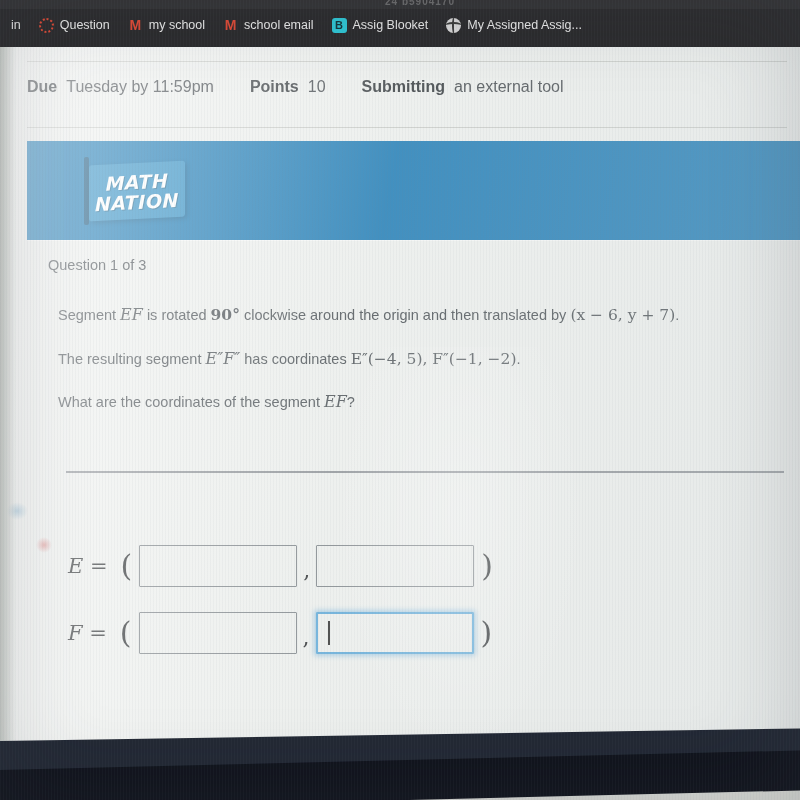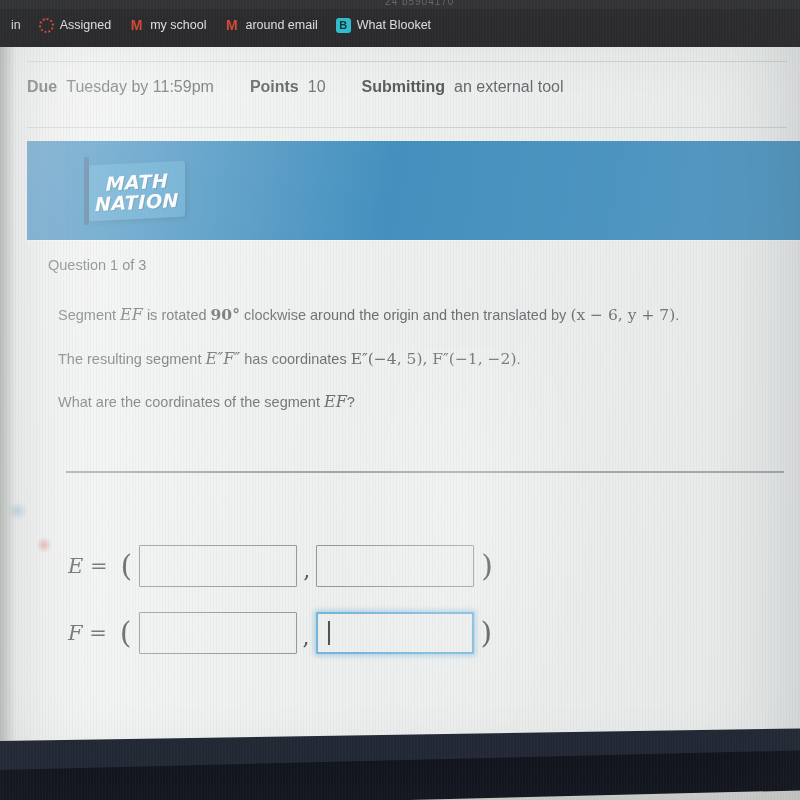--- a/index.html
+++ b/index.html
@@ -21,6 +21,7 @@
   .urlstrip{
     position:absolute;left:0;top:0;width:800px;height:9px;
     background:#333335;
+    font-weight:bold;
   }
   .urlstrip span{
     position:absolute;left:385px;top:-4px;

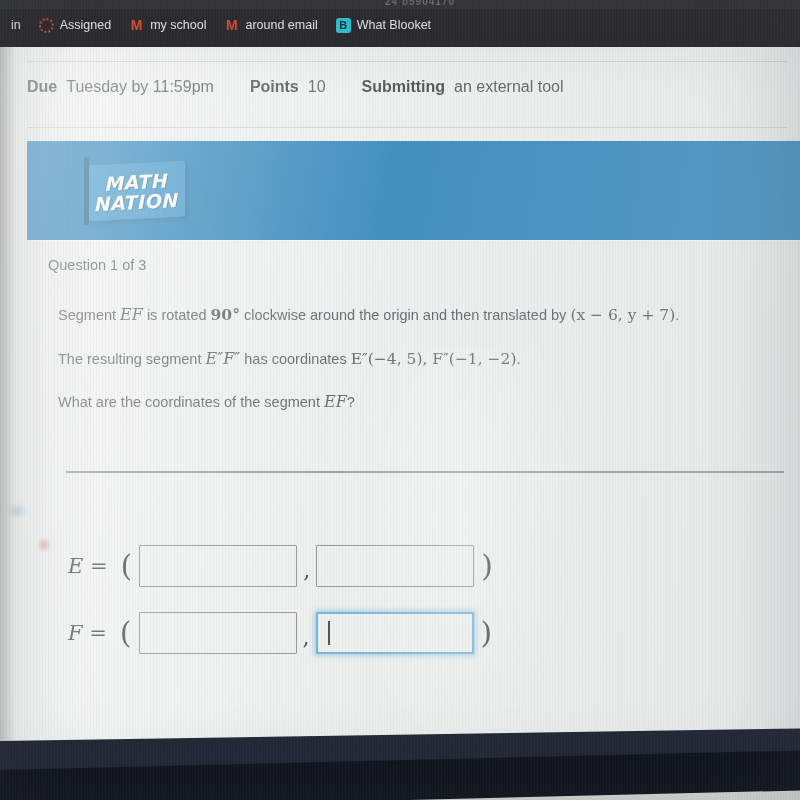--- a/index.html
+++ b/index.html
@@ -235,7 +235,7 @@
 
       <div class="bm">
         <span class="bm-ico ico-canvas"></span>
-        <span class="bm-label">Assigned</span>
+        <span class="bm-label">Question</span>
       </div>
 
       <div class="bm">

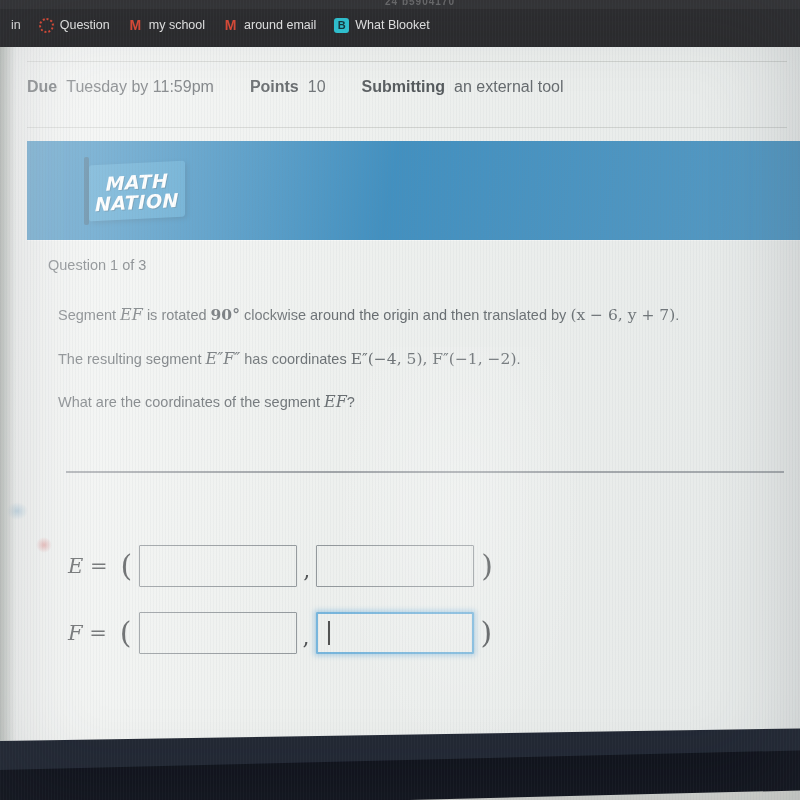--- a/index.html
+++ b/index.html
@@ -249,7 +249,7 @@
         <span class="bm-ico ico-gmail">
             <i>M</i>
           </span>
-        <span class="bm-label">around email</span>
+        <span class="bm-label">school email</span>
       </div>
 
       <div class="bm">

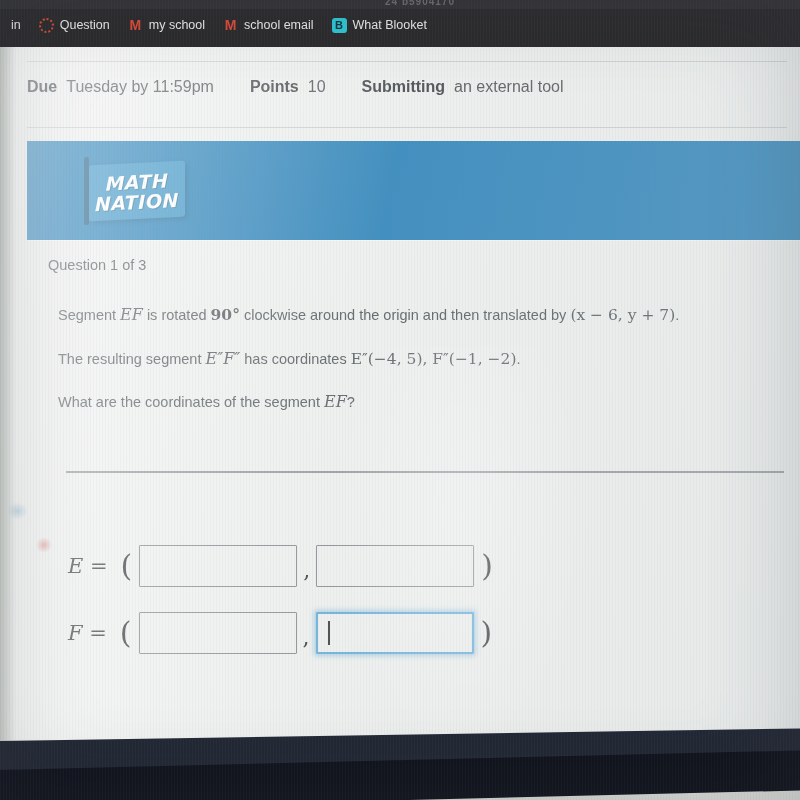--- a/index.html
+++ b/index.html
@@ -254,7 +254,7 @@
 
       <div class="bm">
         <span class="bm-ico ico-blooket">B</span>
-        <span class="bm-label">What Blooket</span>
+        <span class="bm-label">Assig Blooket</span>
       </div>
 
 

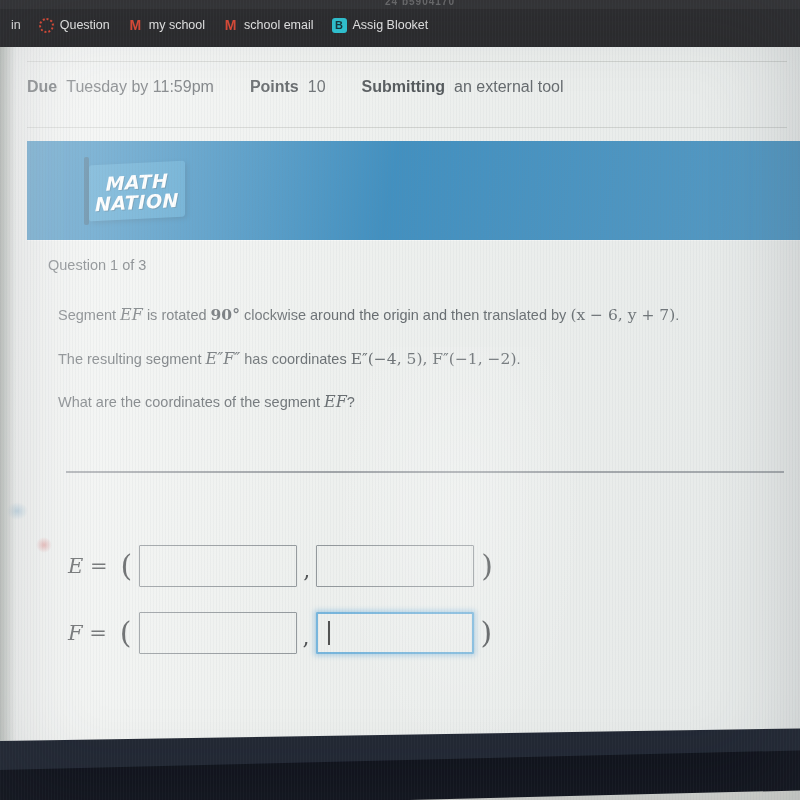--- a/index.html
+++ b/index.html
@@ -257,6 +257,10 @@
         <span class="bm-label">Assig Blooket</span>
       </div>
 
+      <div class="bm">
+        <span class="bm-ico ico-globe"></span>
+        <span class="bm-label">My Assigned Assig...</span>
+      </div>
 
     </div>
   </div>

